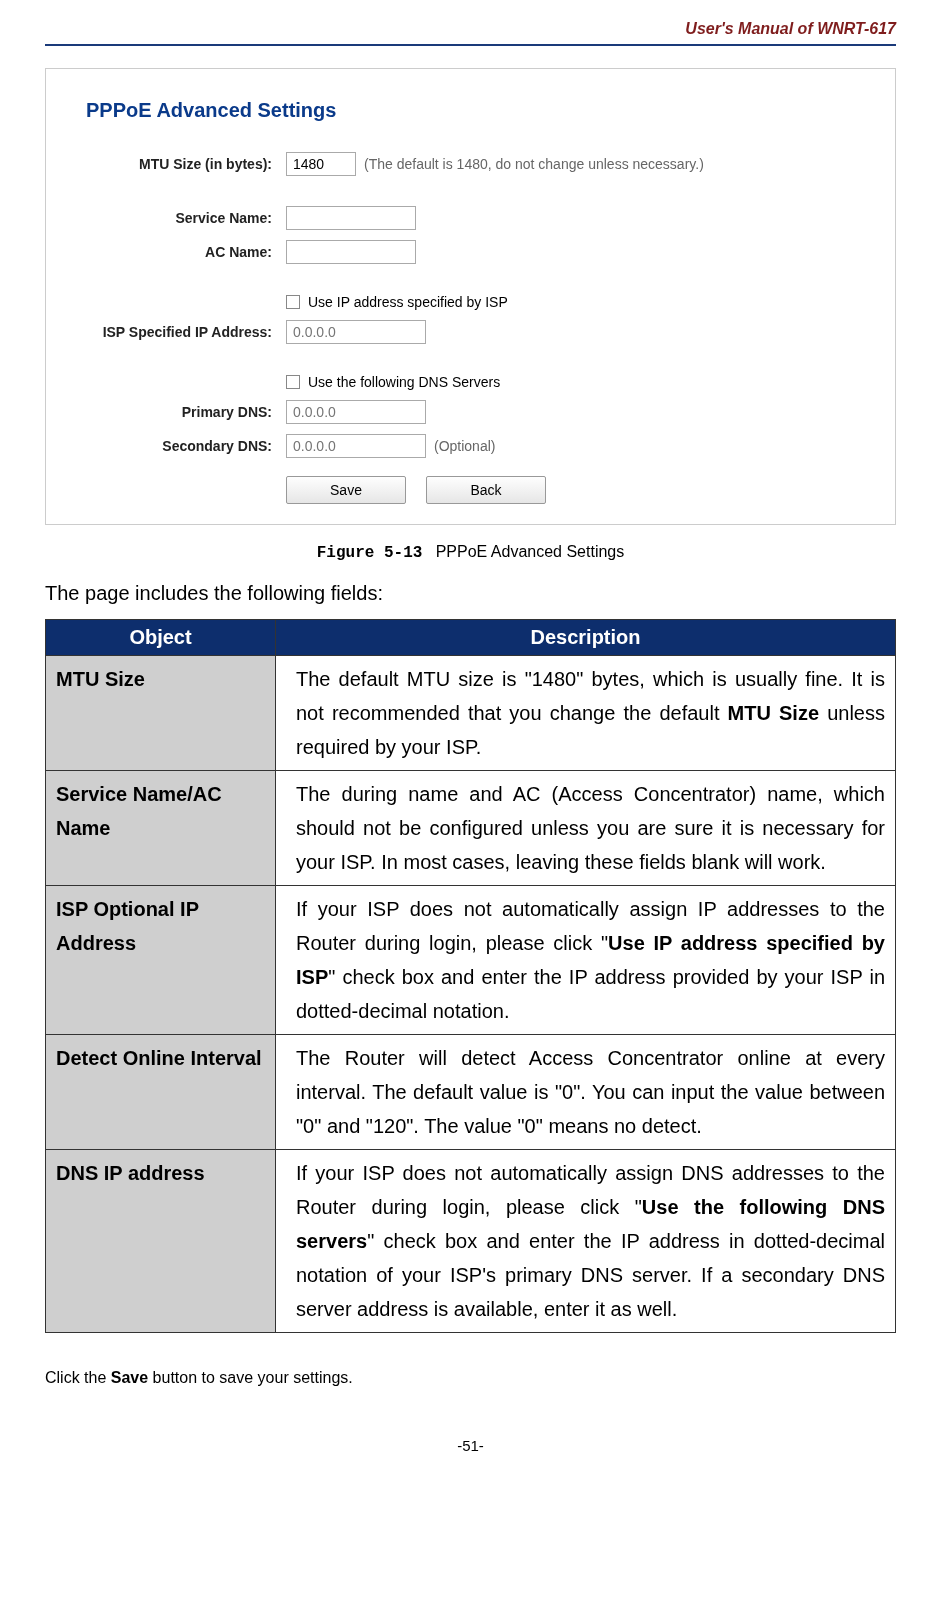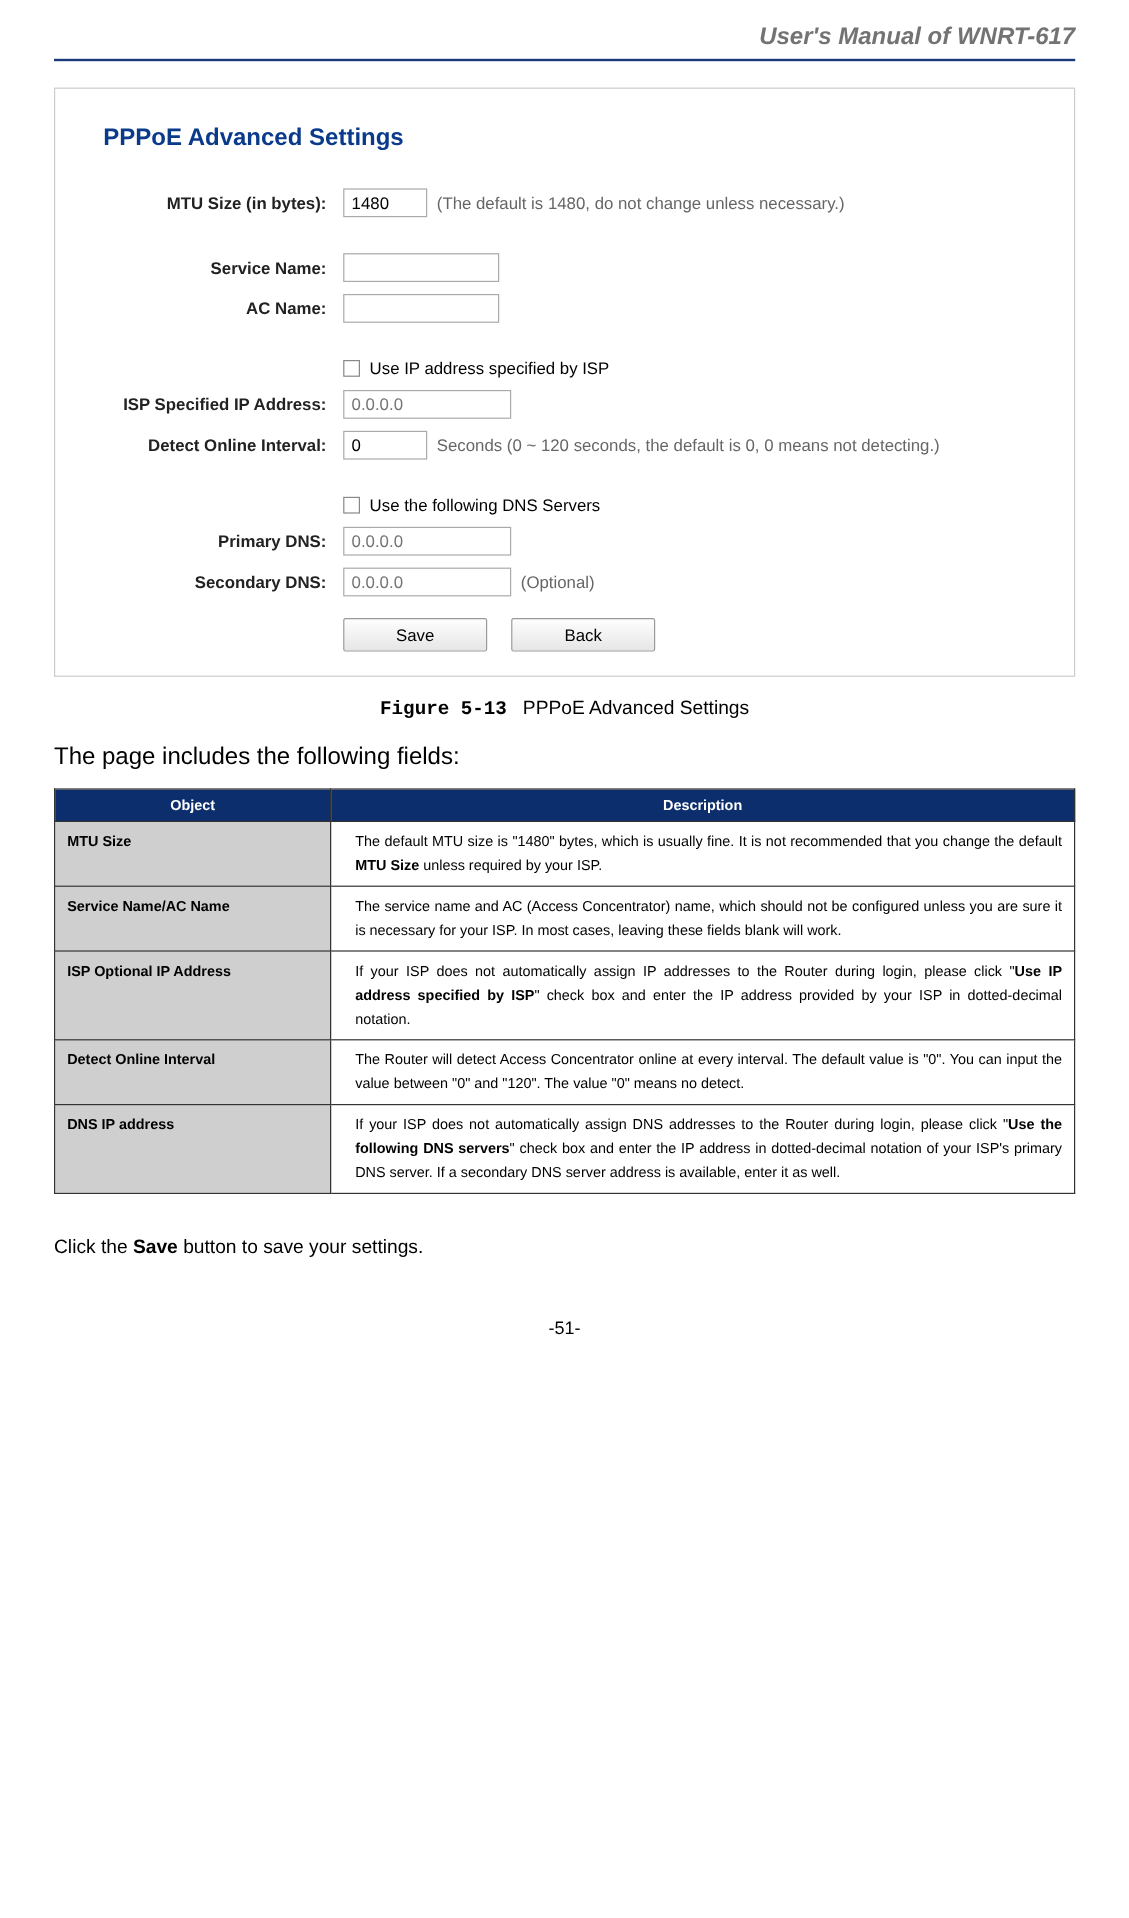--- a/index.html
+++ b/index.html
@@ -14,8 +14,8 @@
       text-align: right;
       font-style: italic;
       font-weight: bold;
-      color: #737373;
-      font-size: 20px;
+      color: #7f1d1d;
+      font-size: 16px;
       margin-bottom: 6px;
     }
     .hr-top {

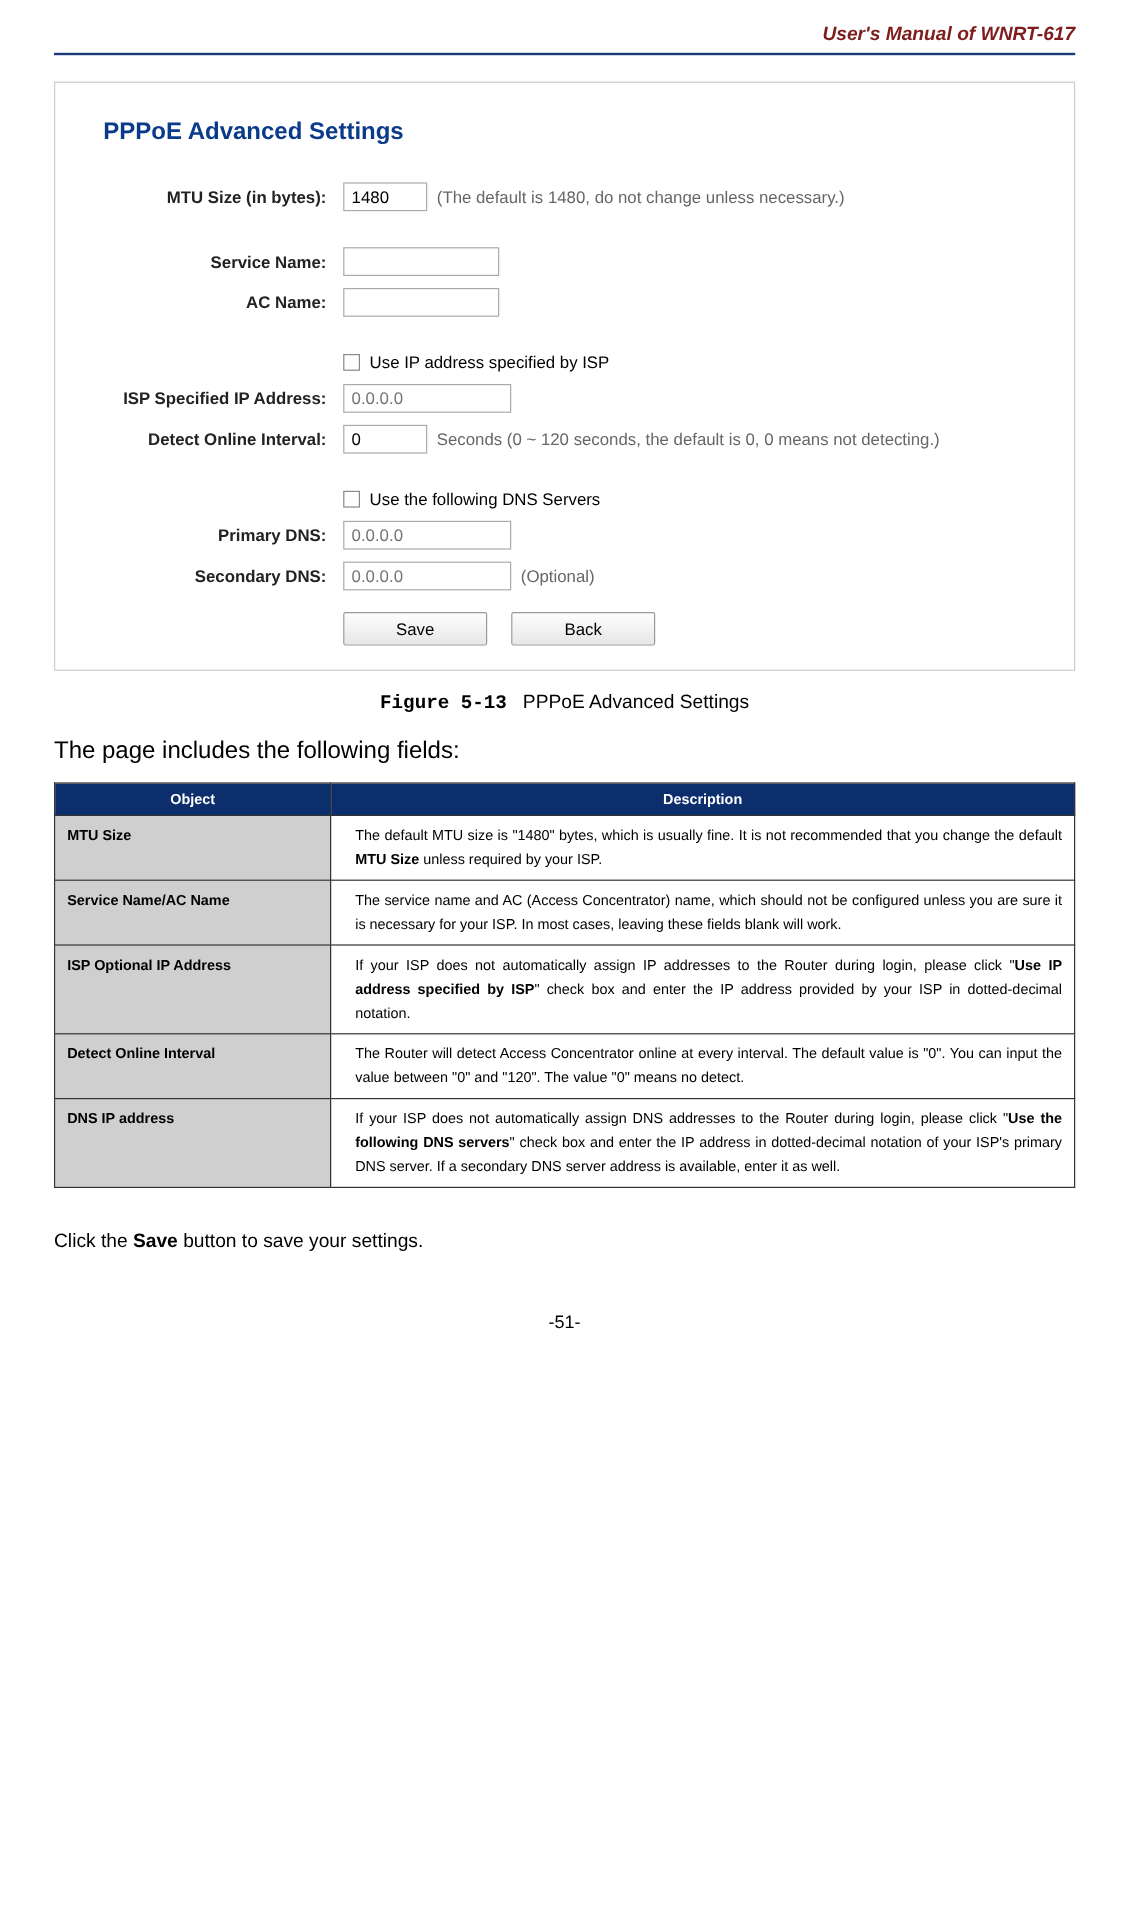--- a/index.html
+++ b/index.html
@@ -177,11 +177,6 @@
     <input class="form-input ip" placeholder="0.0.0.0" style="">
   </div>
 
-  <div class="form-row">
-    <div class="form-label">Detect Online Interval:</div>
-    <input class="form-input small" value="0" style="">
-    <span class="form-note">Seconds (0 ~ 120 seconds, the default is 0, 0 means not detecting.)</span>
-  </div>
 
   <div class="spacer"></div>
 

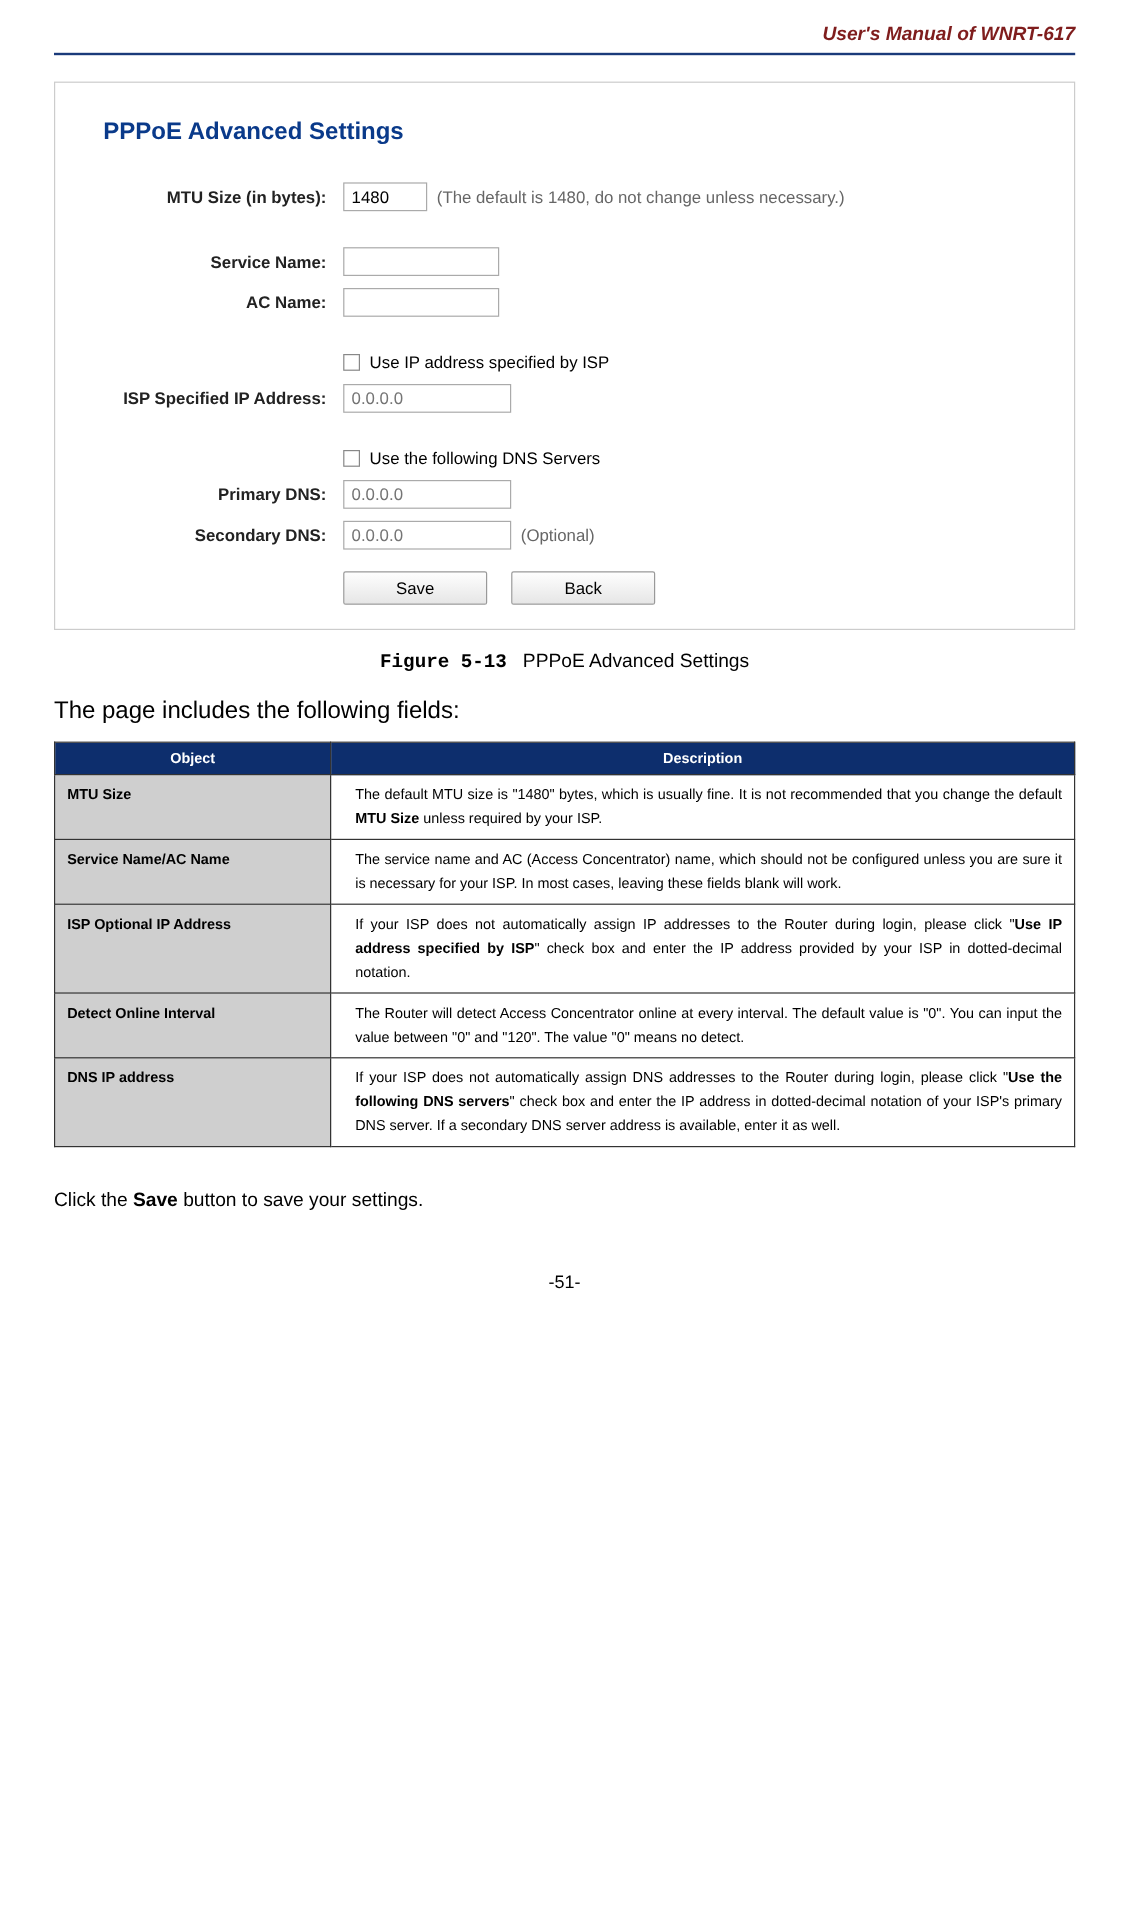--- a/index.html
+++ b/index.html
@@ -105,7 +105,7 @@
     table.desc-table {
       width: 100%;
       border-collapse: collapse;
-      font-size: 12px;
+      font-size: 20px;
     }
     table.desc-table th {
       background: #0d2e6d;

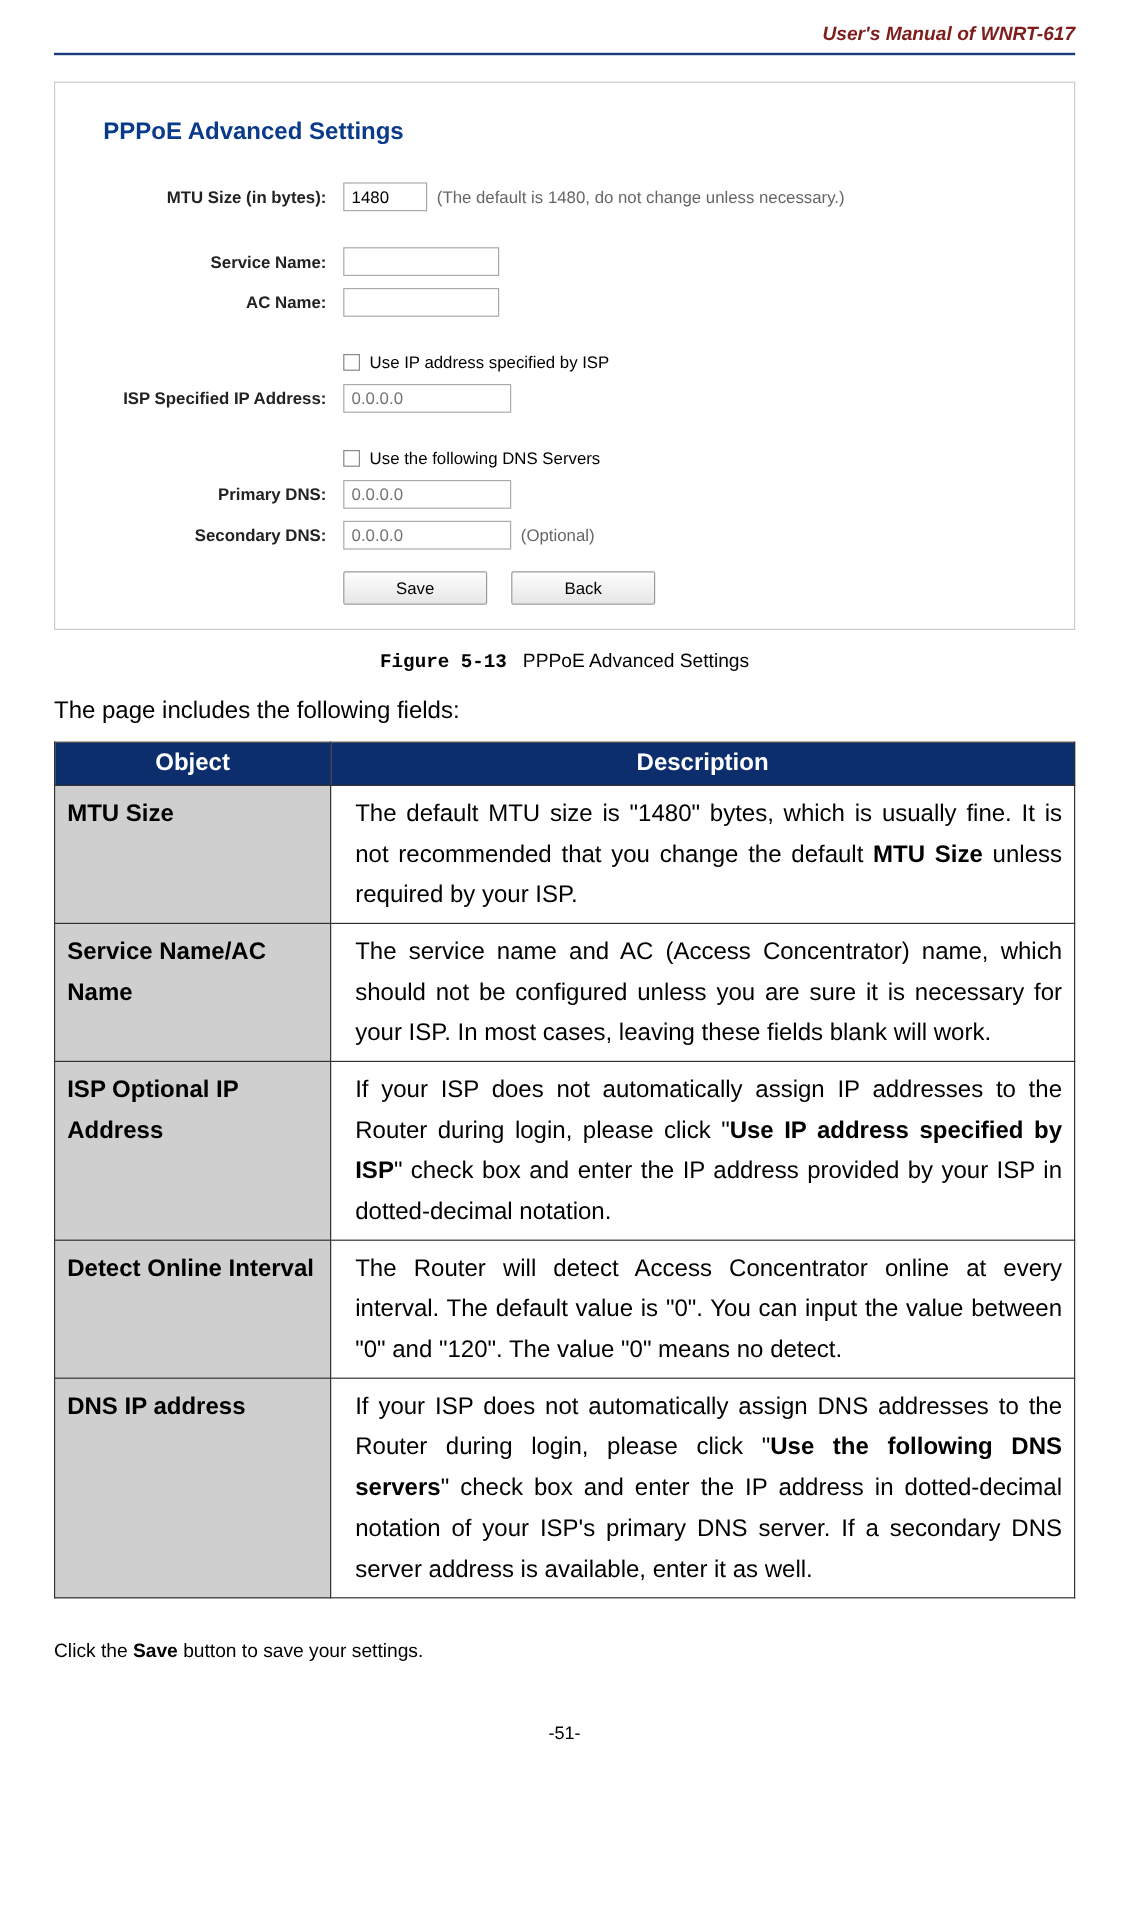--- a/index.html
+++ b/index.html
@@ -222,7 +222,7 @@
     </tr>
     <tr>
       <td class="obj-col">Service Name/AC Name</td>
-      <td class="desc-col">The service name and AC (Access Concentrator) name, which should not be configured unless you are sure it is necessary for your ISP. In most cases, leaving these fields blank will work.</td>
+      <td class="desc-col">The during name and AC (Access Concentrator) name, which should not be configured unless you are sure it is necessary for your ISP. In most cases, leaving these fields blank will work.</td>
     </tr>
     <tr>
       <td class="obj-col">ISP Optional IP Address</td>

